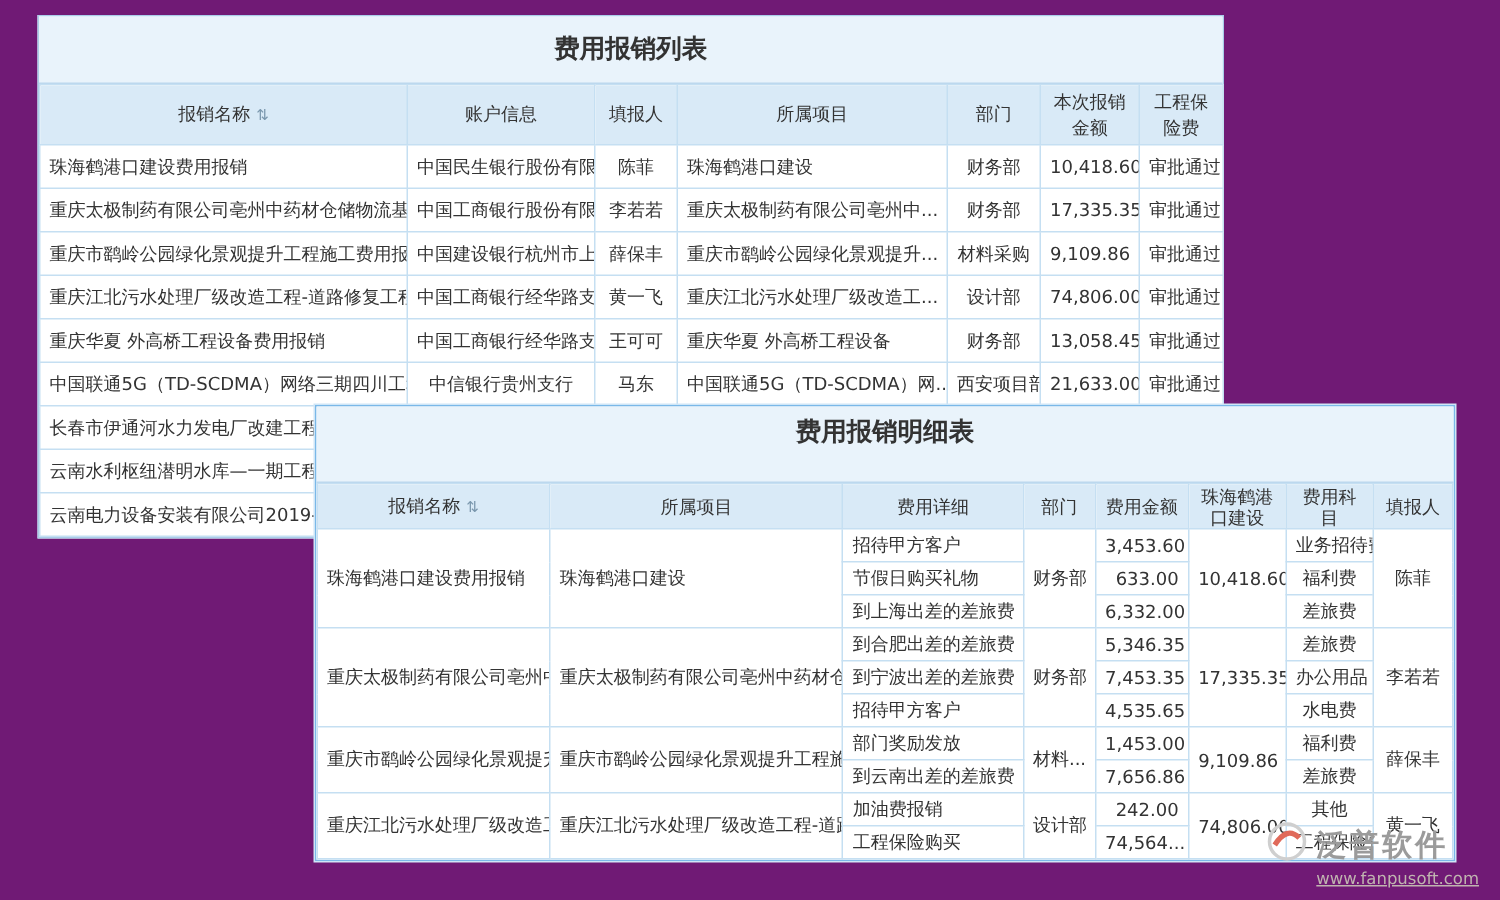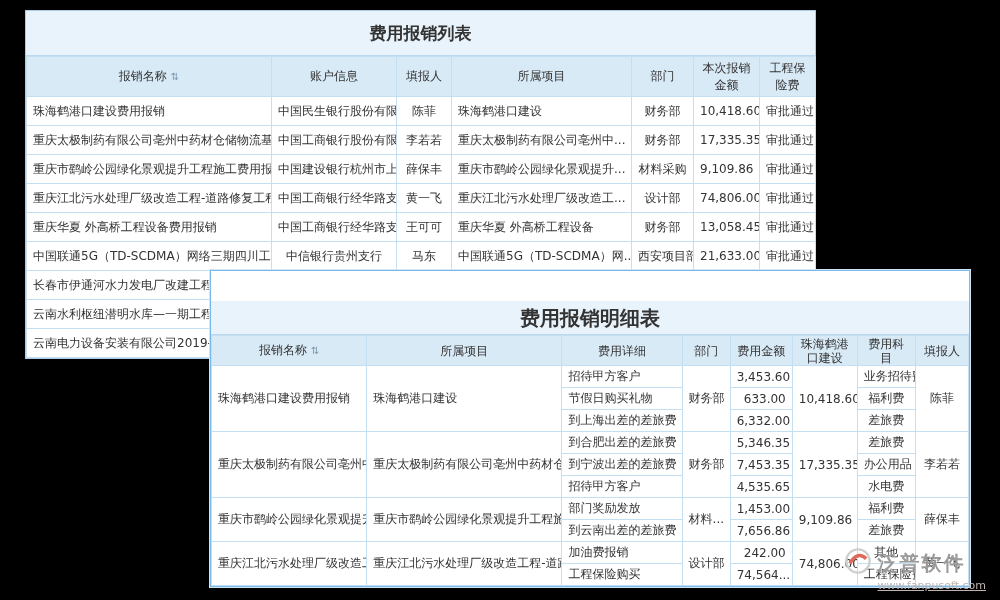--- a/index.html
+++ b/index.html
@@ -4,7 +4,7 @@
 <style>
   * { margin:0; padding:0; box-sizing:border-box; }
   html,body { width:1000px; height:600px; background:#ffffff; font-family:"DejaVu Sans","Liberation Sans",sans-serif; overflow:hidden; }
-  .stage { position:relative; width:1000px; height:600px; background:#000000; }
+  .stage { position:relative; width:1000px; height:600px; background:#701a75; }
 
   .panel { position:absolute; background:#fff; border:1px solid #a9cde9; }
   .panel-title { background:#e9f3fb; text-align:center; font-weight:bold; color:#333; border-bottom:1px solid #bcd8ee; }

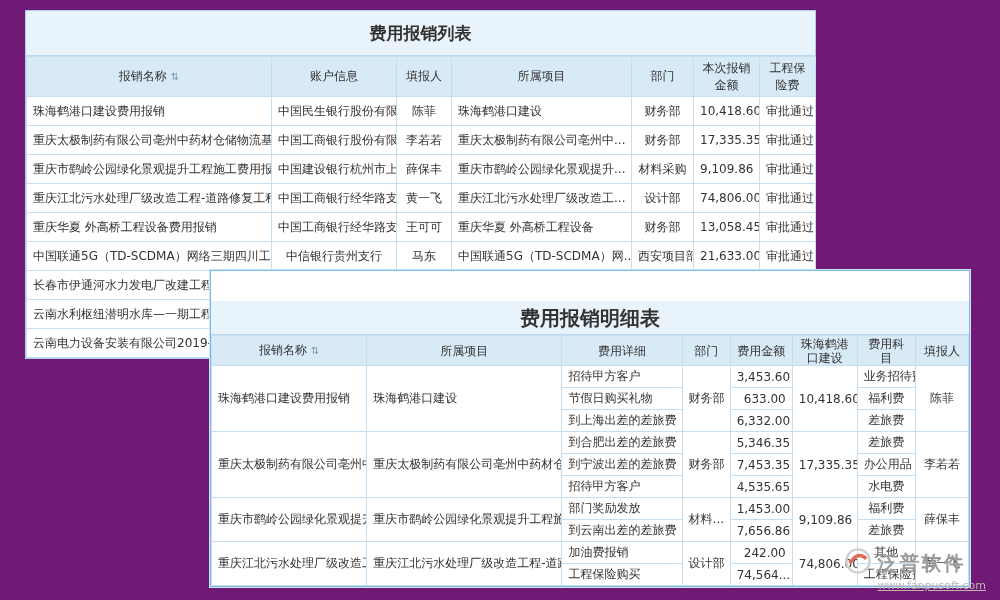--- a/index.html
+++ b/index.html
@@ -12,7 +12,7 @@
   .list-panel { left:25px; top:10px; width:791px; }
   .list-panel .panel-title { height:45px; line-height:45px; font-size:17px; }
   .detail-panel { left:210px; top:270px; width:760px; border:1px solid #7ab8e8; box-shadow:0 0 0 1px #cfe6f7; z-index:5; }
-  .detail-panel .panel-title { height:34px; line-height:34px; font-size:20px;margin-top:30px; }
+  .detail-panel .panel-title { height:51px; line-height:34px; font-size:17px; }
 
   table.tbl { border-collapse:collapse; width:100%; table-layout:fixed; background:#fff; }
   table.tbl th, table.tbl td { border:1px solid #c5dff2; font-size:12px; color:#333; padding:0 6px; overflow:hidden; }

